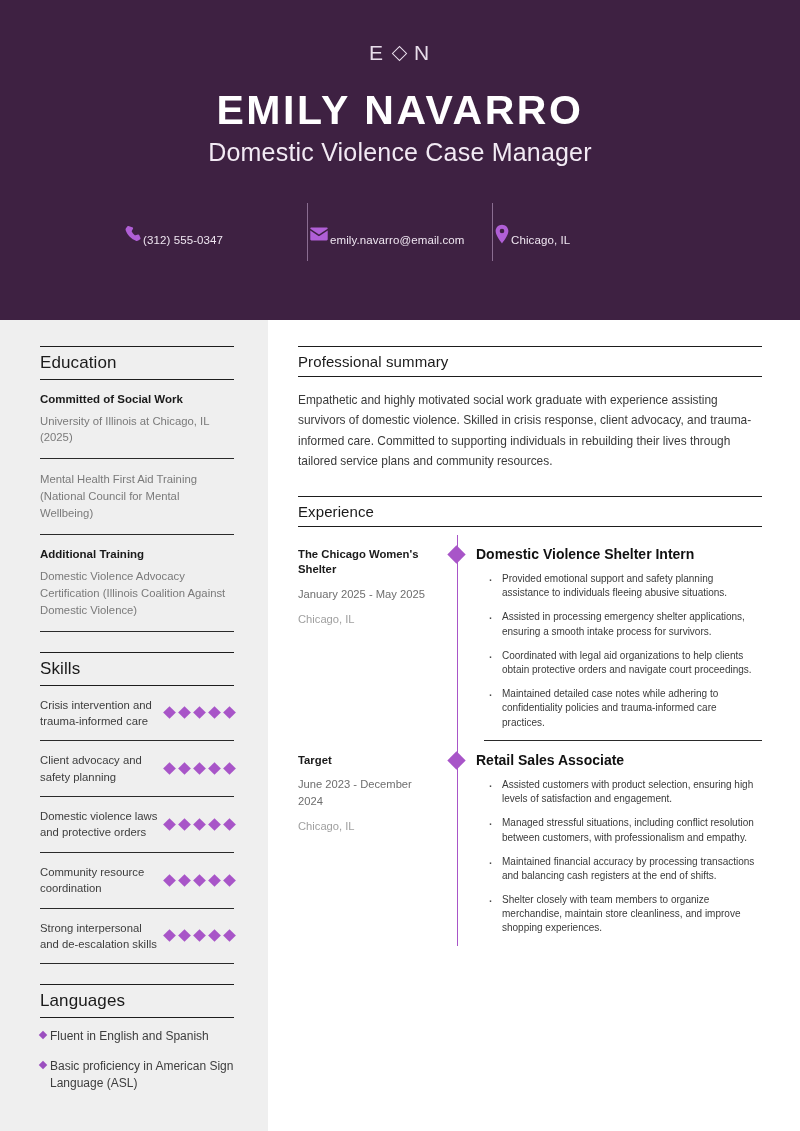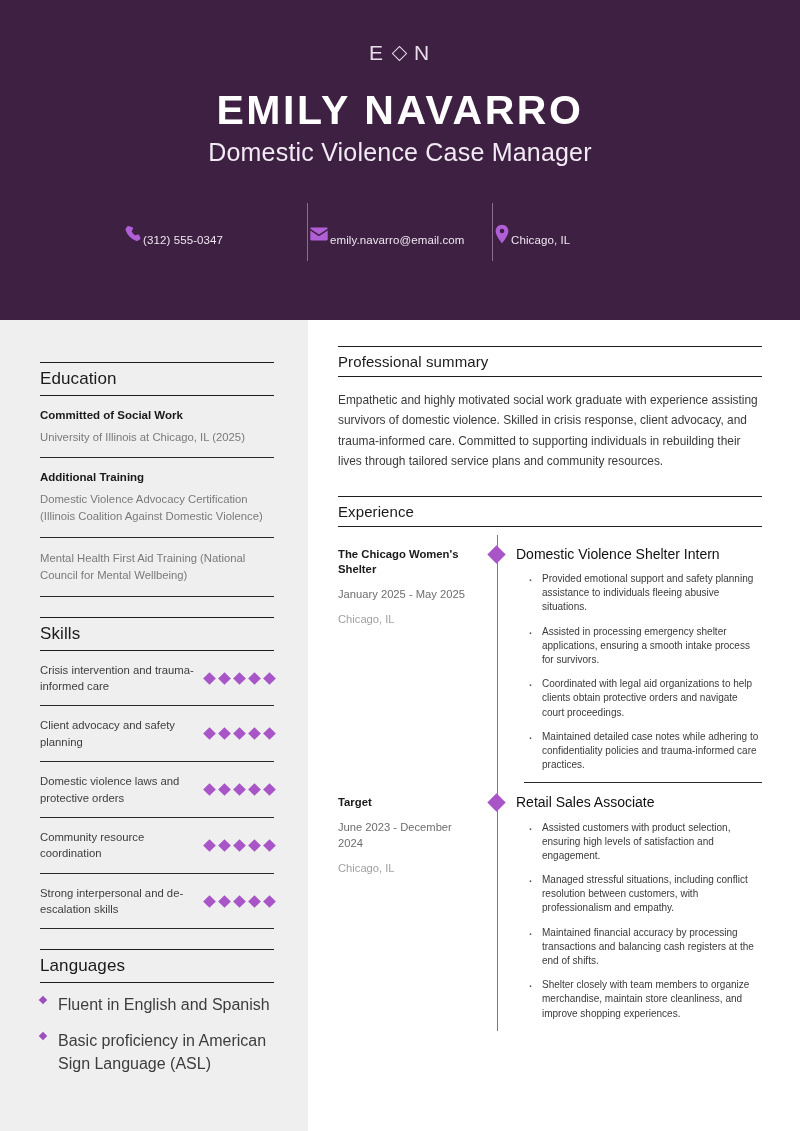--- a/index.html
+++ b/index.html
@@ -110,9 +110,9 @@
   }
 
   .sidebar {
-    width: 308px;
+    width: 268px;
     background: #EFEFEF;
-    padding: 42px 34px 0 40px;
+    padding: 26px 34px 0 40px;
   }
 
   .main {

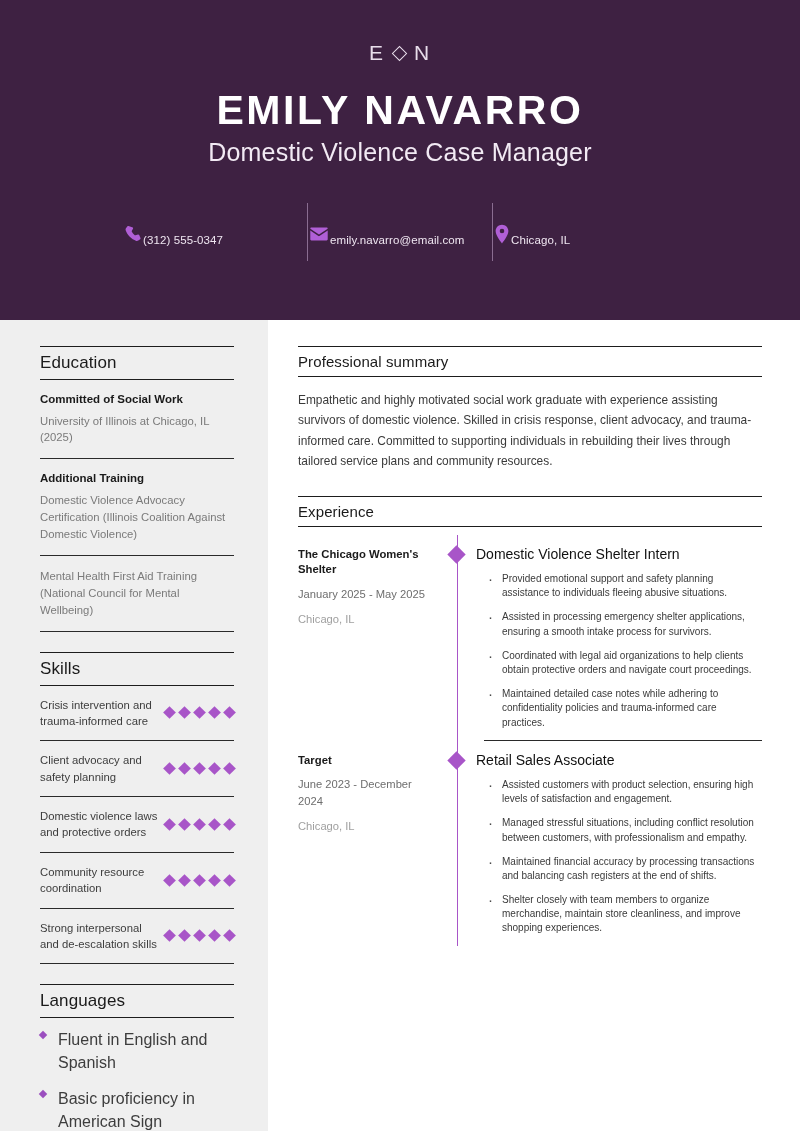--- a/index.html
+++ b/index.html
@@ -358,12 +358,12 @@
         </div>
 
         <div class="edu-entry">
+          <div class="edu-school">Mental Health First Aid Training (National Council for Mental Wellbeing)</div>
+        </div>
+
+        <div class="edu-entry">
           <div class="edu-degree">Additional Training</div>
           <div class="edu-school">Domestic Violence Advocacy Certification (Illinois Coalition Against Domestic Violence)</div>
-        </div>
-
-        <div class="edu-entry">
-          <div class="edu-school">Mental Health First Aid Training (National Council for Mental Wellbeing)</div>
         </div>
       </div>
 

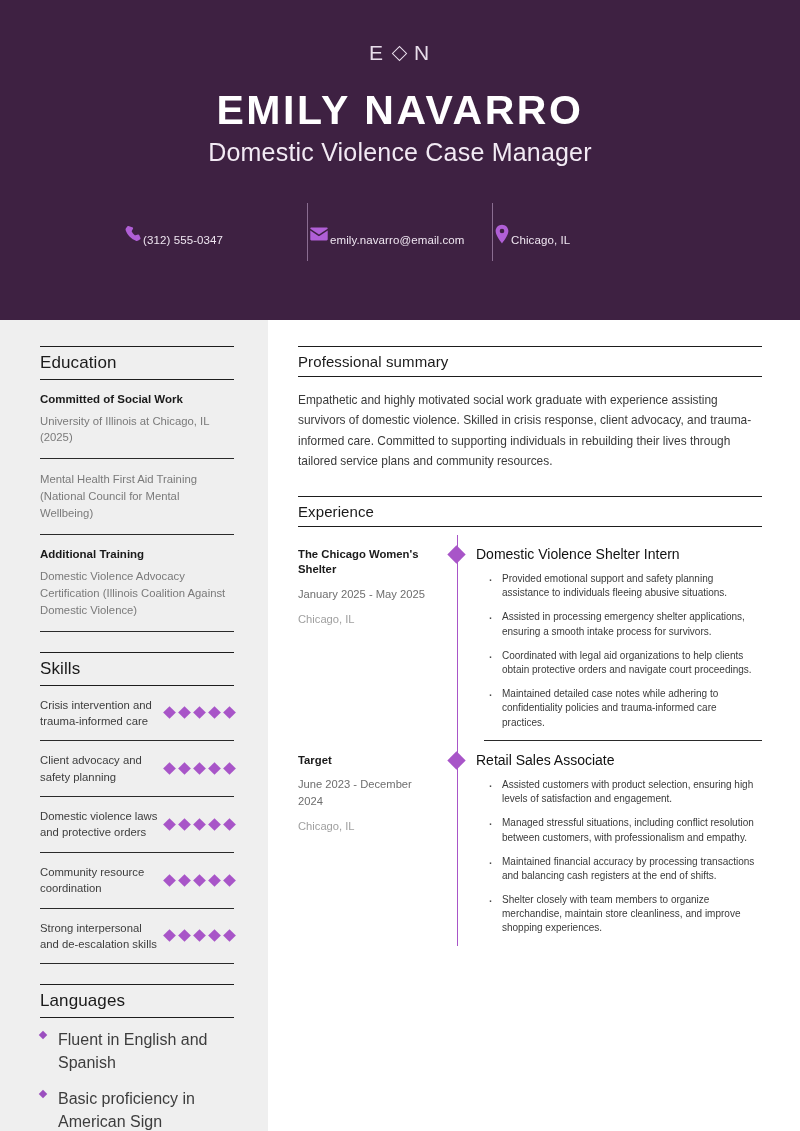--- a/index.html
+++ b/index.html
@@ -264,7 +264,7 @@
   }
   .exp-role {
     font-size: 14px;
-    font-weight: 400;
+    font-weight: 700;
     color: #111111;
     line-height: 1.3;
     margin-bottom: 9px;

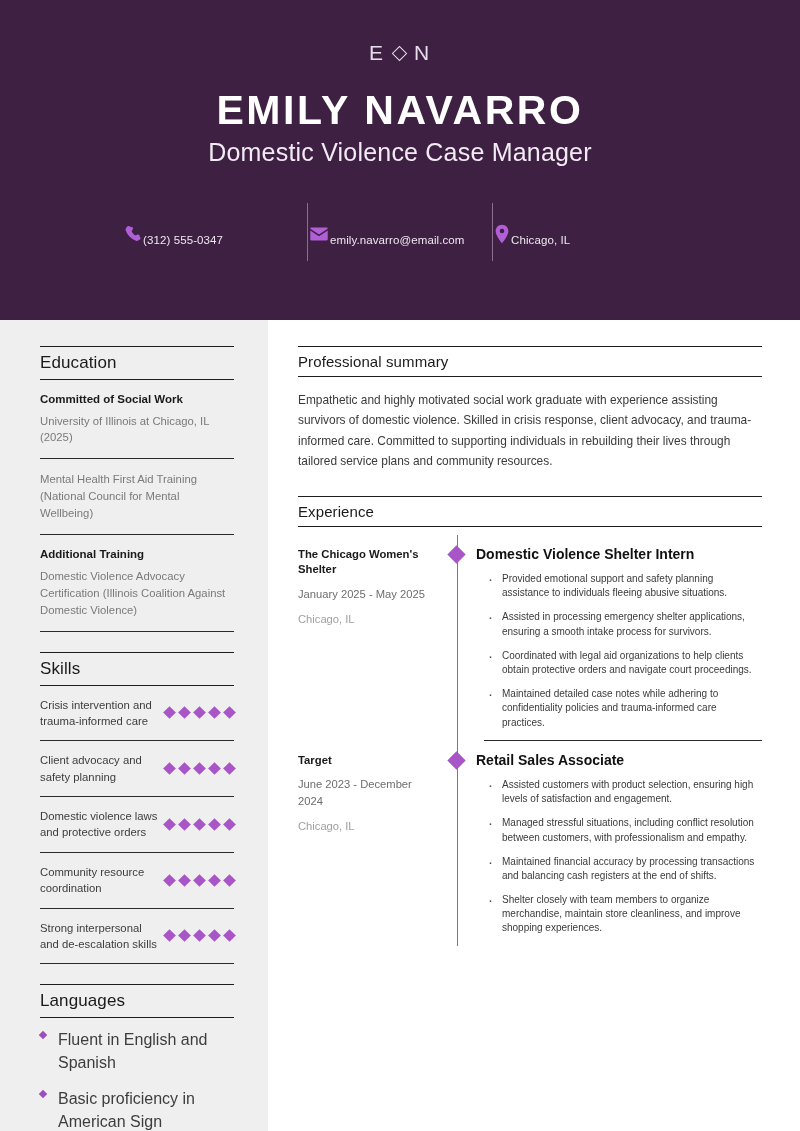--- a/index.html
+++ b/index.html
@@ -181,9 +181,9 @@
   .lang-item {
     display: flex;
     align-items: flex-start;
-    gap: 12px;
+    gap: 4px;
     margin-bottom: 12px;
-    font-size: 16px;
+    font-size: 12px;
     color: #3d3d3d;
     line-height: 1.45;
   }

